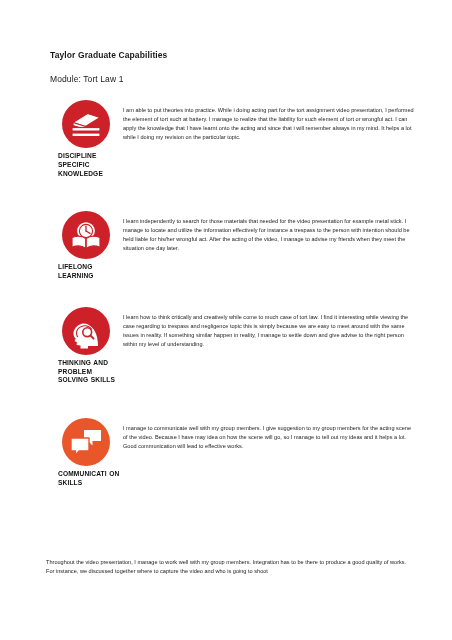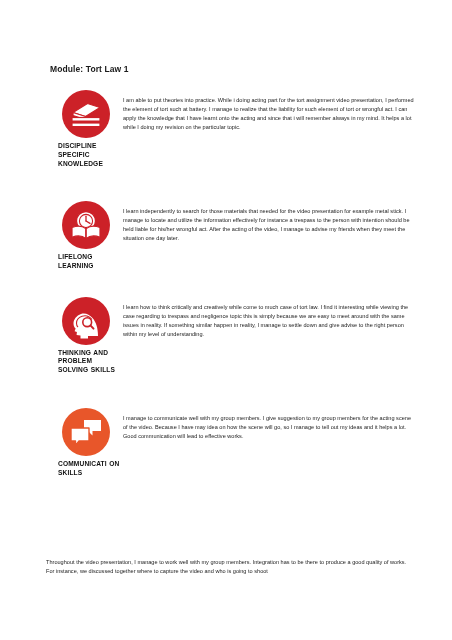--- a/index.html
+++ b/index.html
@@ -123,6 +123,7 @@
 <div class="page">
 
   <div class="header">
+    <h1>Taylor Graduate Capabilities</h1>
     <h2>Module: Tort Law 1</h2>
   </div>
 

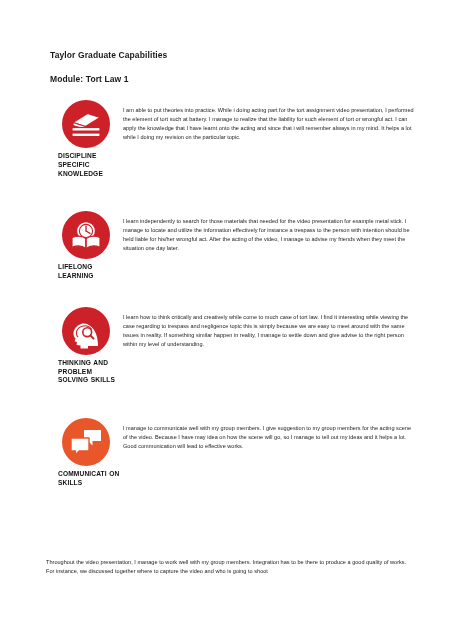--- a/index.html
+++ b/index.html
@@ -39,7 +39,7 @@
   .header h2 {
     margin: 14px 0 0 0;
     font-size: 8.5px;
-    font-weight: bold;
+    font-weight: normal;
     letter-spacing: 0.1px;
     color: #1a1a1a;
     line-height: 1.2;

